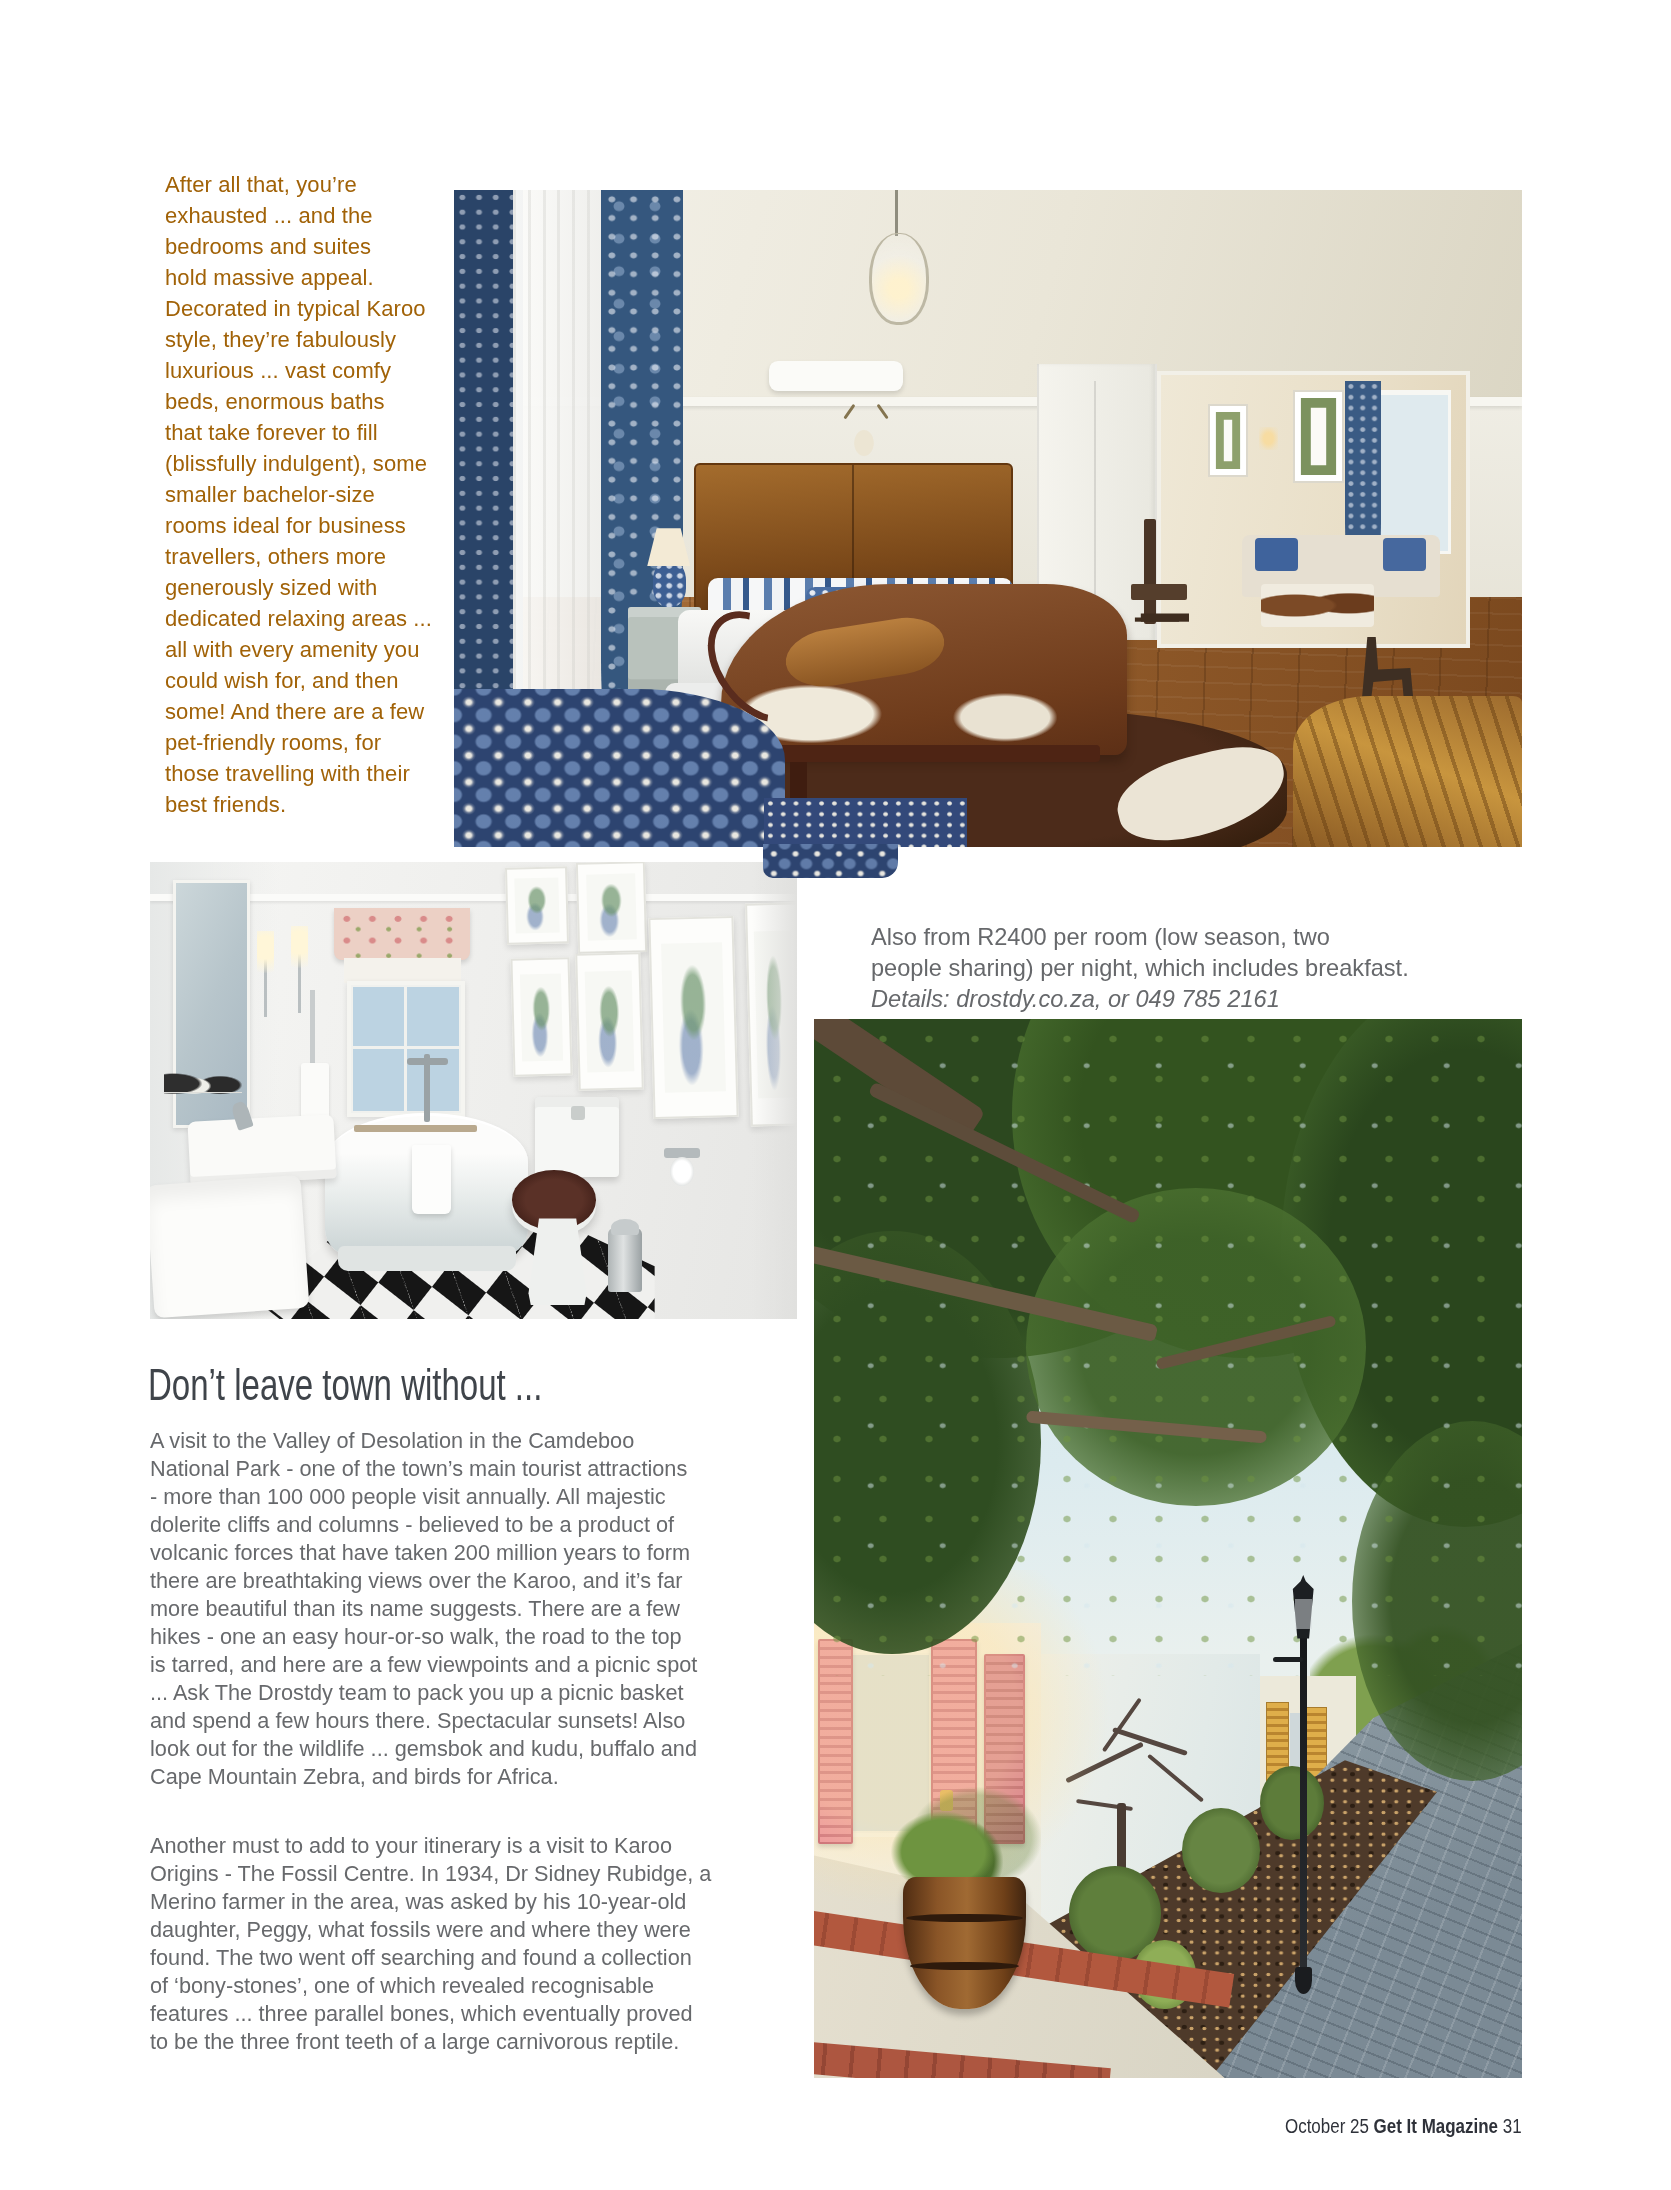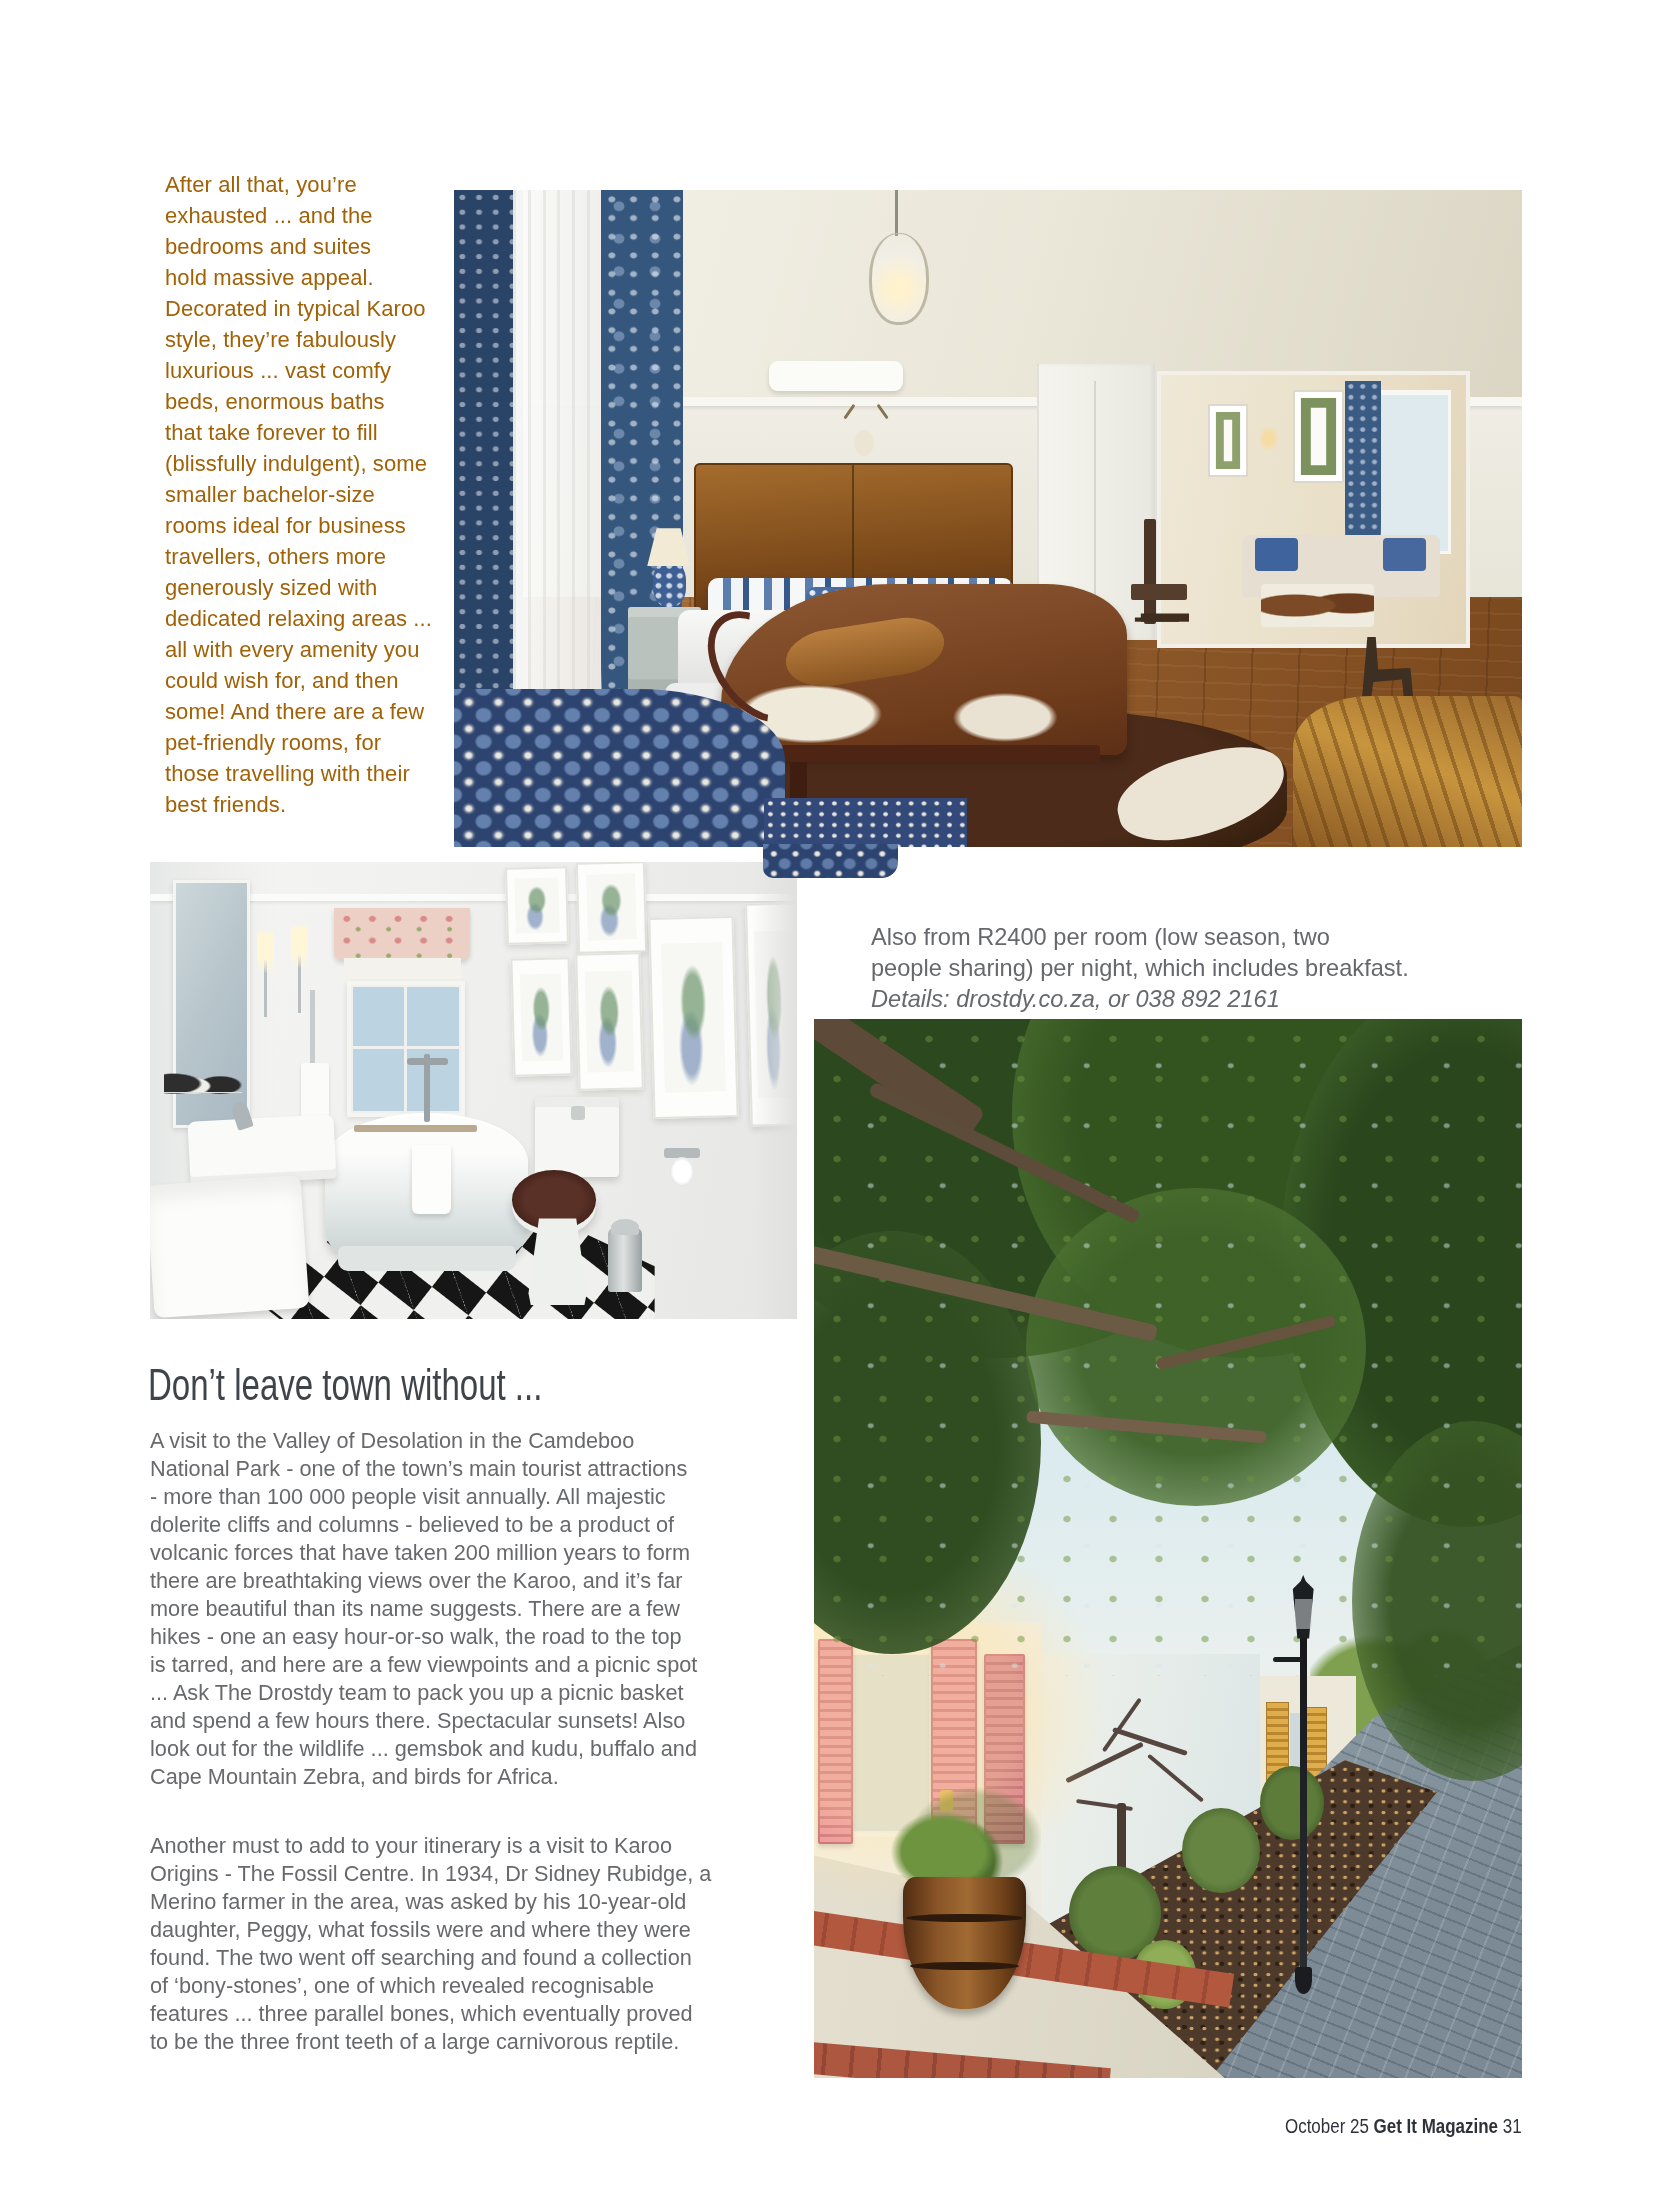--- a/index.html
+++ b/index.html
@@ -422,7 +422,7 @@
   <div class="abs rooms-note">
     <span>Also from R2400 per room (low season, two
 people sharing) per night, which includes breakfast.</span>
-    <span class="details">Details: drostdy.co.za, or 038 892 2161</span>
+    <span class="details">Details: drostdy.co.za, or 049 785 2161</span>
   </div>
 
   <div class="photo" id="street">

